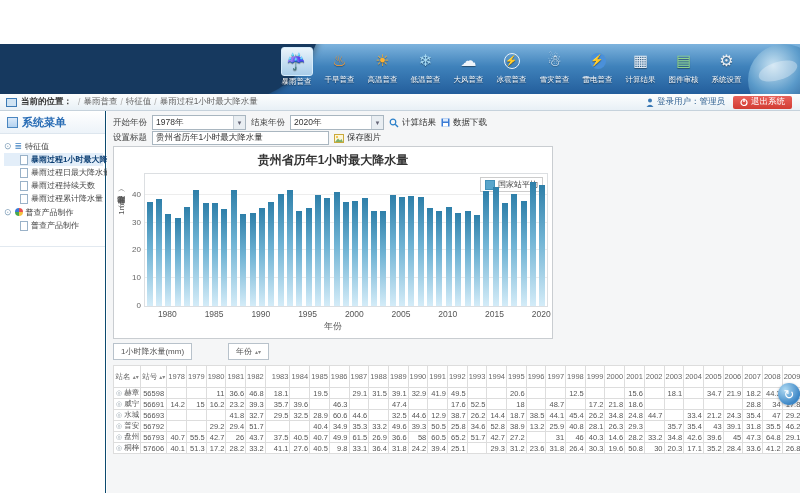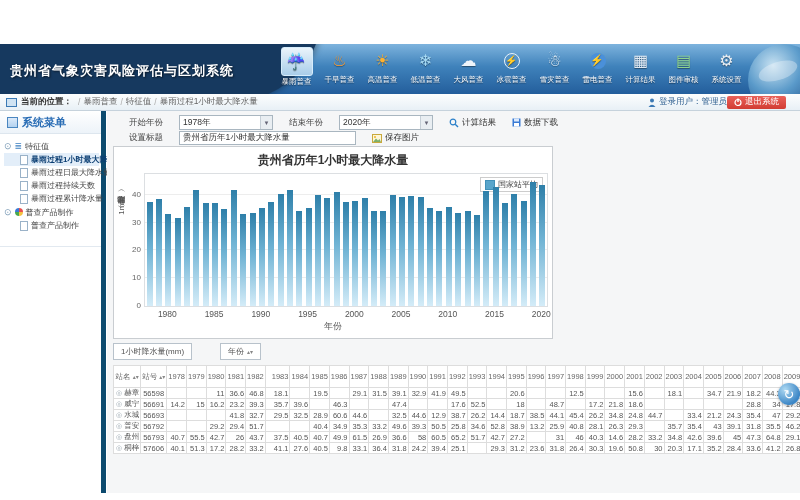--- a/index.html
+++ b/index.html
@@ -114,7 +114,6 @@
   <div id="hdr">
     <div id="hdr-swoosh"></div>
     <div id="hdr-globe"></div>
-    <div id="hdr-title">贵州省气象灾害风险评估与区划系统</div>
     <div id="hdr-nav">
         <div class="nav-item active">
           <div class="nav-icon">

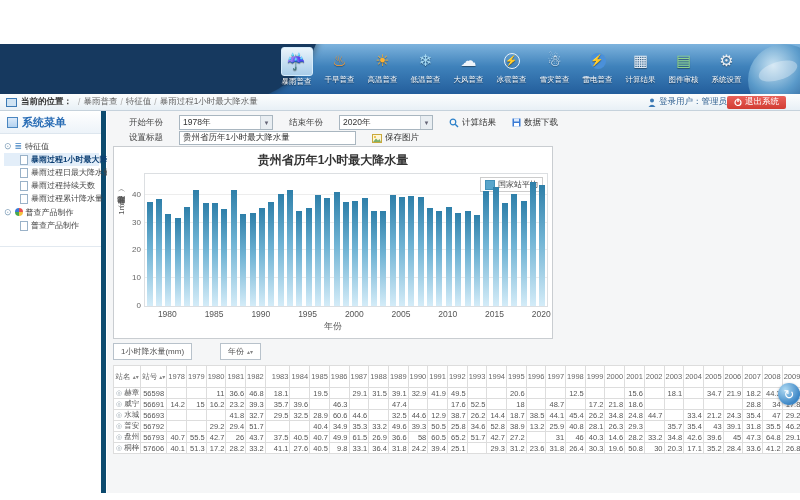--- a/index.html
+++ b/index.html
@@ -33,7 +33,7 @@
   .crumb-prefix{color:#333;font-weight:bold;margin-right:3px;}
   .crumb-sep{margin:0 3px;color:#aaa;}
   .crumb-part{color:#666;}
-  .crumb-right{margin-left:auto;display:flex;align-items:center;margin-right:14px;}
+  .crumb-right{margin-left:auto;display:flex;align-items:center;gap:8px;margin-right:8px;}
   .login-user{color:#2d5e8f;display:flex;align-items:center;gap:3px;}
   .logout-btn{background:linear-gradient(#e9615a,#d23c33);color:#fff;border-radius:2px;height:13px;
        display:flex;align-items:center;gap:3px;padding:0 7px;cursor:pointer;font-size:8.5px;}

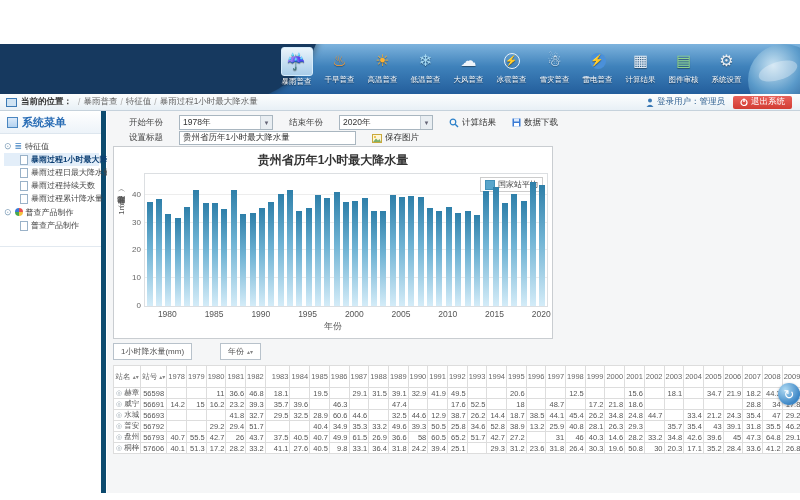--- a/index.html
+++ b/index.html
@@ -40,7 +40,7 @@
 
   
   #side{position:absolute;left:0;top:111px;width:106px;height:382px;background:#fff;box-sizing:border-box;
-       border-right:5px solid #0c4a6e;}
+       border-right:1px solid #0c4a6e;}
   #side-title{height:22px;display:flex;align-items:center;gap:4px;padding-left:7px;color:#2a6db5;
        font-size:11px;font-weight:bold;background:linear-gradient(#ffffff,#edf3f9);border-bottom:1px solid #dde6ee;}
   .st-ico{width:9px;height:9px;border:1px solid #4a86c0;background:linear-gradient(#dceafa,#b4d2ef);}

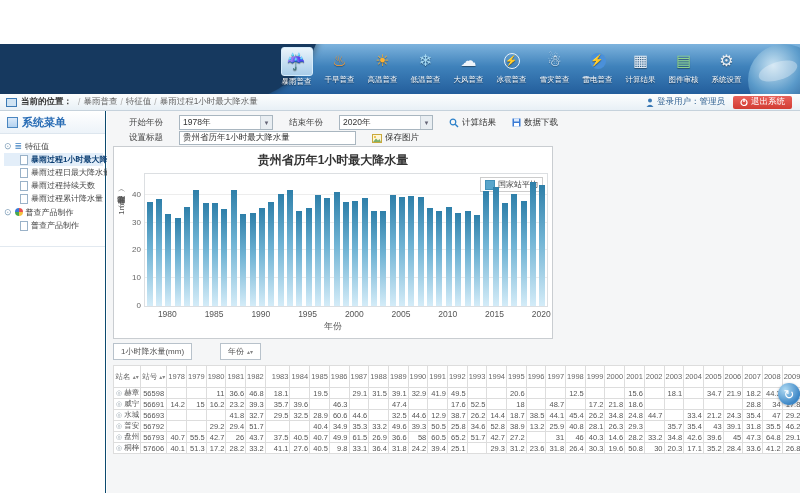--- a/index.html
+++ b/index.html
@@ -58,7 +58,7 @@
   
   #content{position:absolute;left:107px;top:111px;width:693px;height:382px;background:#f5f6f7;}
 
-  .tb-row{position:absolute;left:22px;display:flex;align-items:center;gap:16px;font-size:8.5px;color:#444;}
+  .tb-row{position:absolute;left:6px;display:flex;align-items:center;gap:5px;font-size:8.5px;color:#444;}
   .r1{top:4px;}
   .r2{top:20px;}
   .select{width:92px;height:13px;border:1px solid #a9b6c0;background:#fff;display:flex;align-items:center;cursor:pointer;}

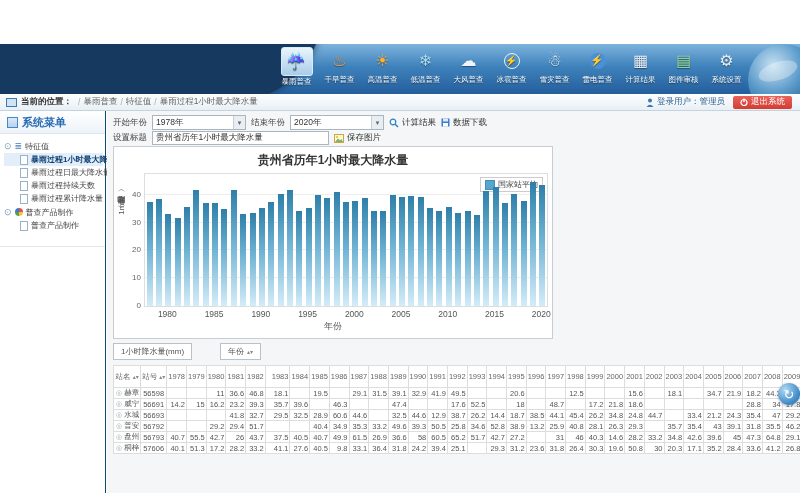--- a/index.html
+++ b/index.html
@@ -89,7 +89,7 @@
 
   
   #tablewrap{position:absolute;left:6px;top:232px;width:687px;height:146px;overflow:hidden;}
-  #filters{display:flex;gap:28px;}
+  #filters{display:flex;gap:36px;}
   .filter-box{border:1px solid #b8c2cb;background:#fff;font-size:8px;color:#555;padding:2px 7px;
        display:flex;align-items:center;gap:3px;cursor:pointer;}
   .arrows{font-size:6px;color:#888;}

